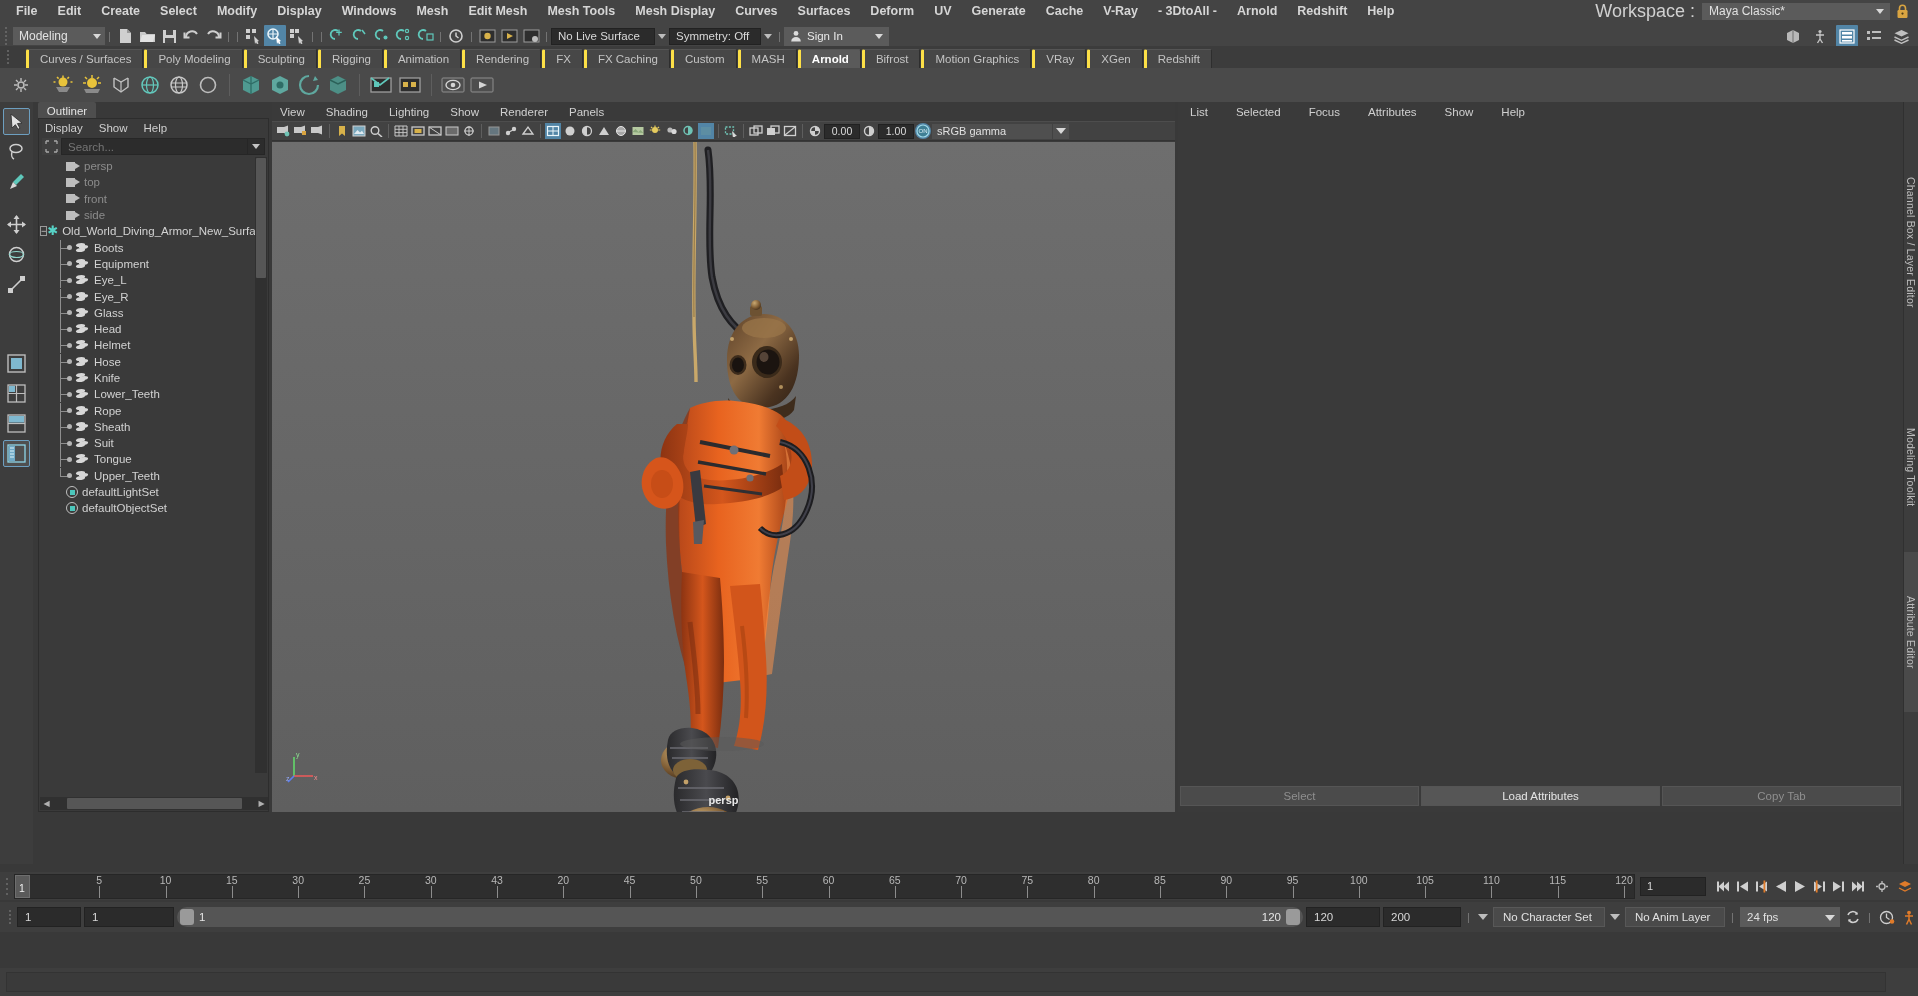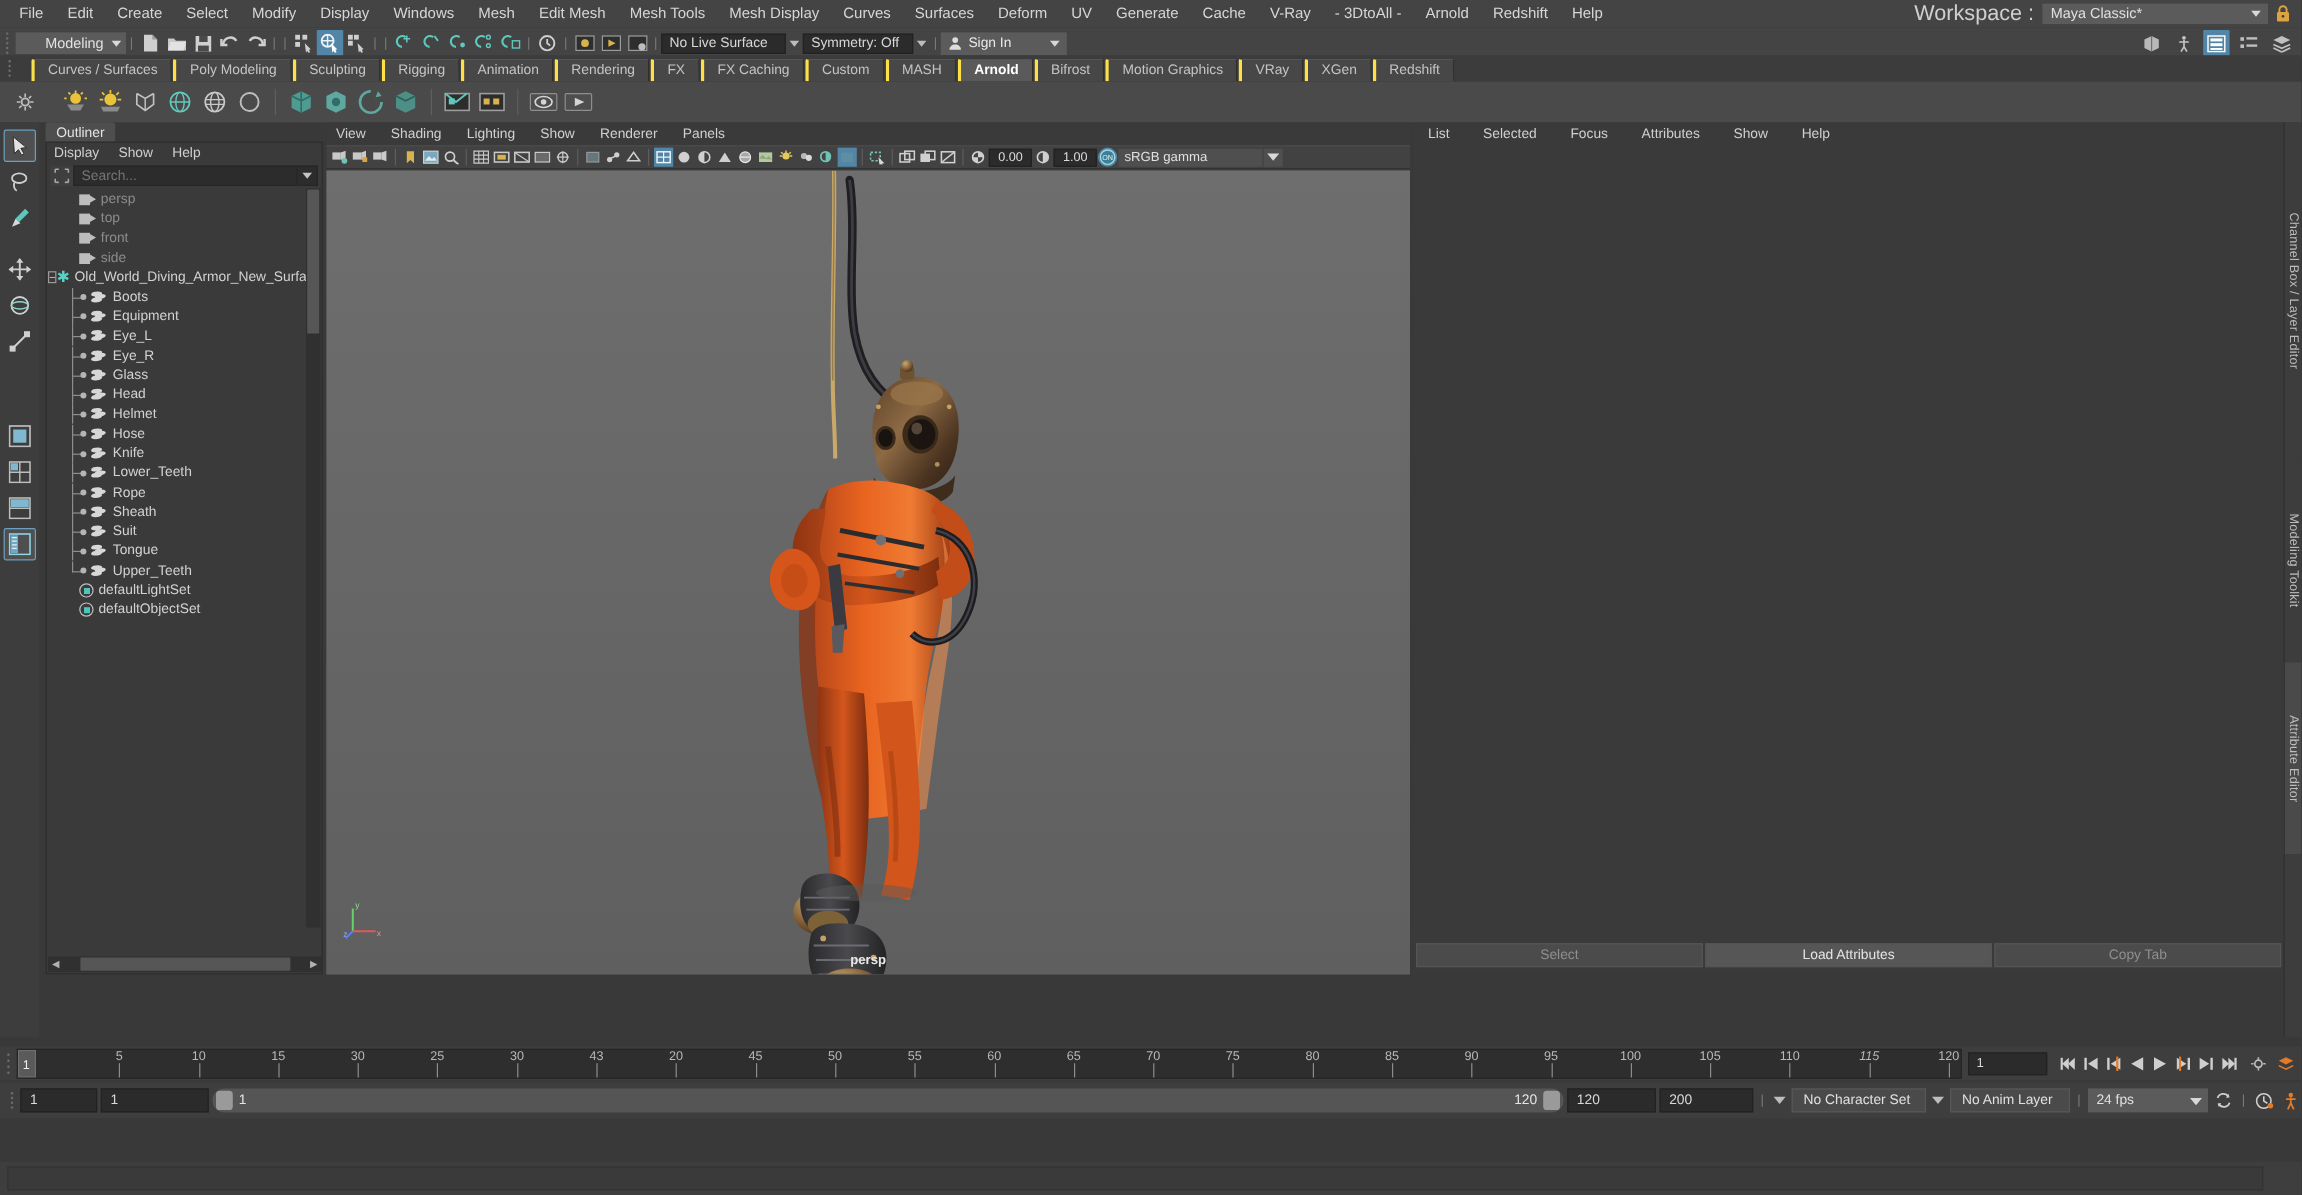--- a/index.html
+++ b/index.html
@@ -228,7 +228,7 @@
 <div id="app">
 
   <div class="menubar">
-    <div id="menu-items" style="display:flex;align-items:flex-start;">
+    <div id="menu-items" style="display:flex;align-items:flex-start;font-weight:bold;">
         <div class="mi">File</div>
         <div class="mi">Edit</div>
         <div class="mi">Create</div>

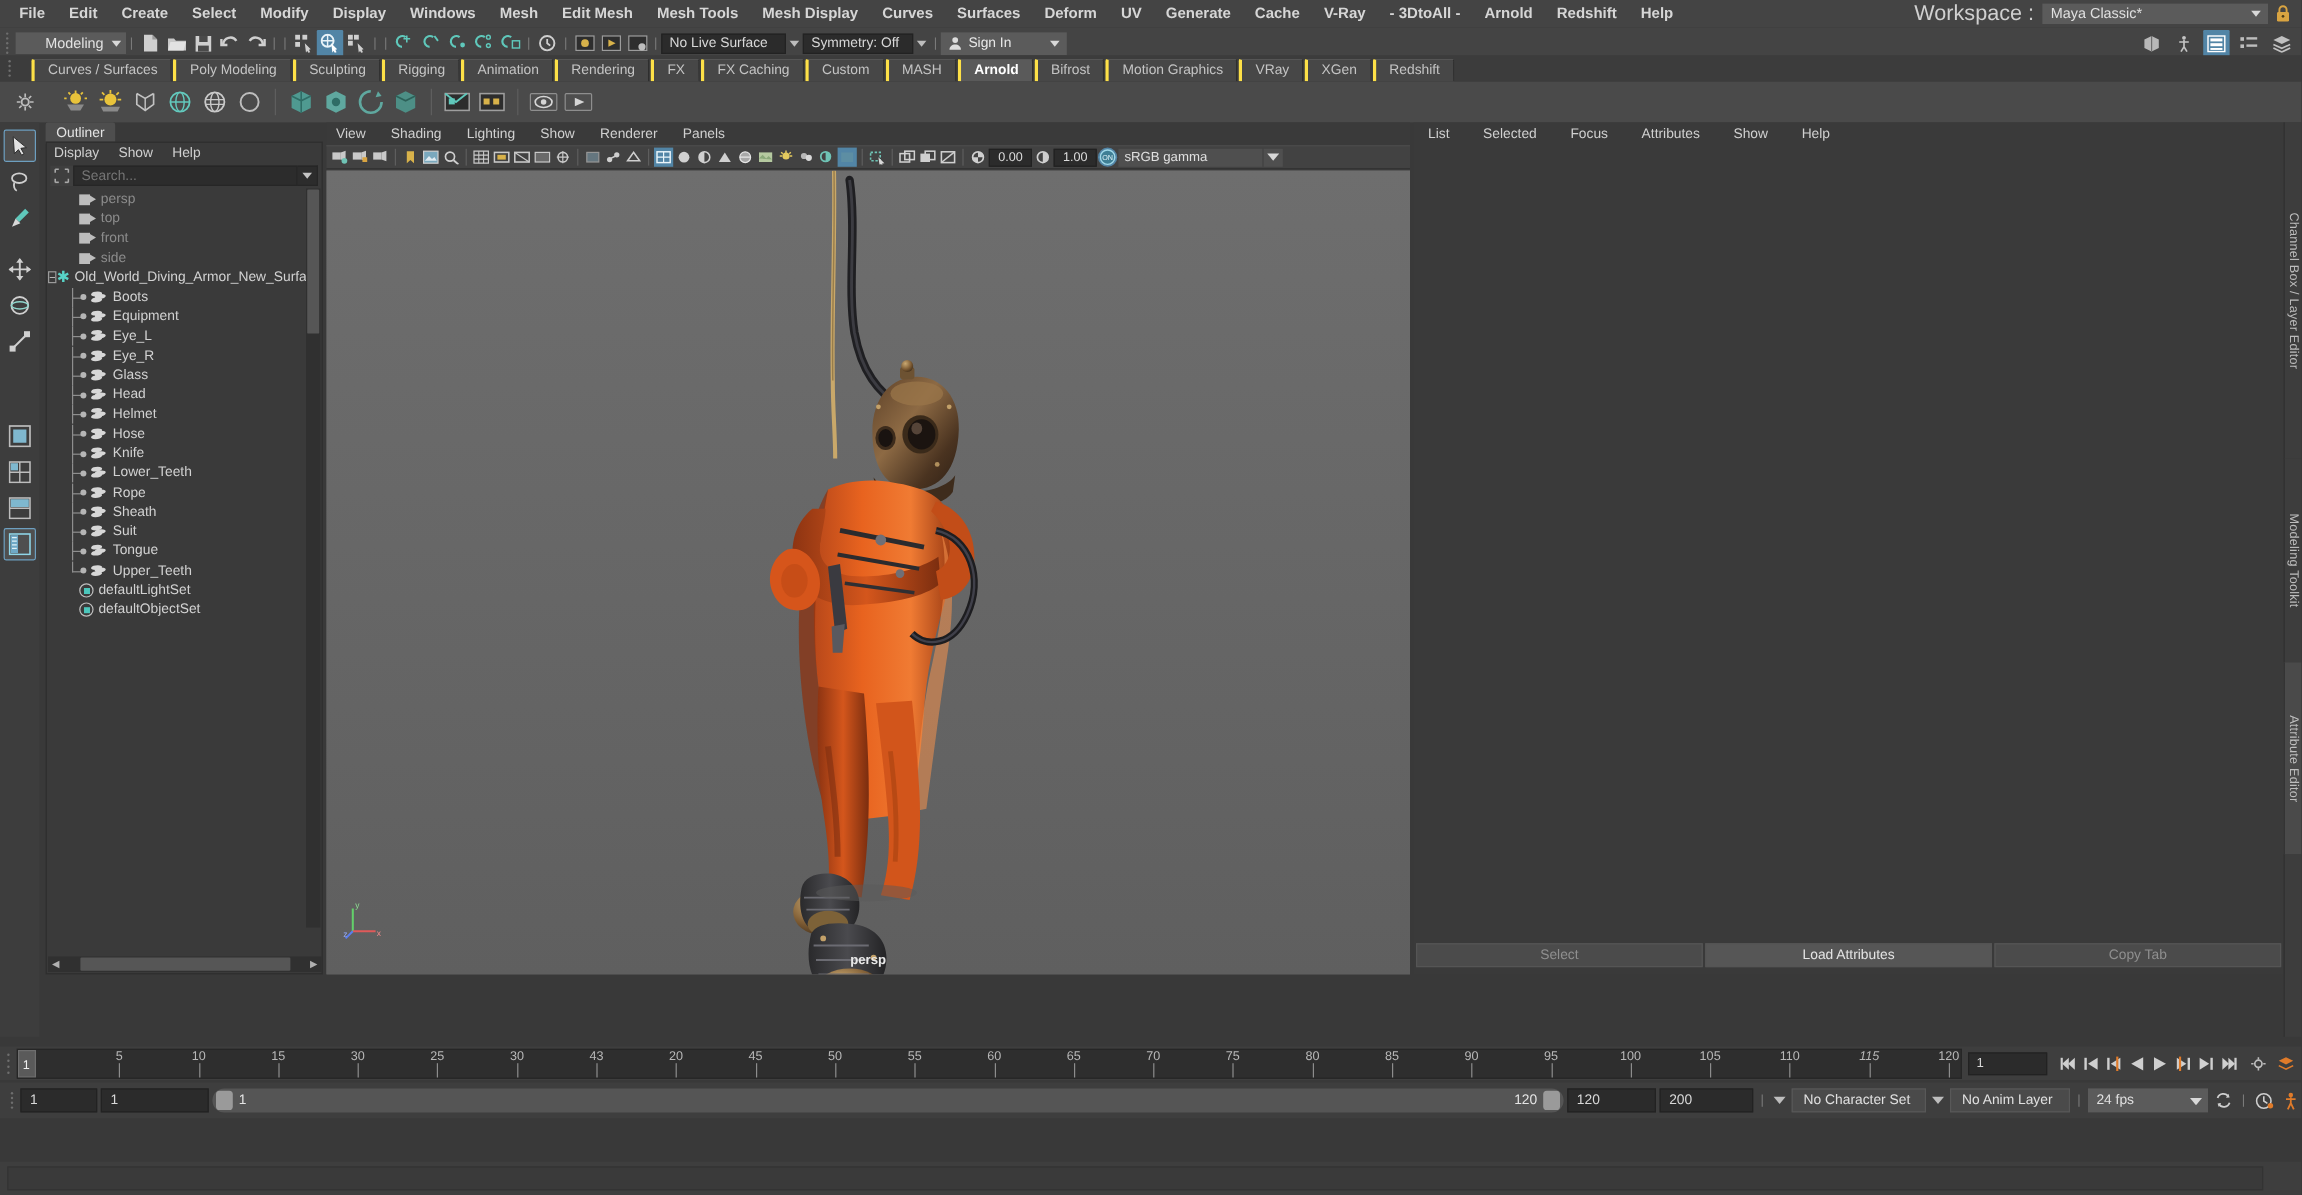--- a/index.html
+++ b/index.html
@@ -47,7 +47,7 @@
   .gripper b { display:block; width:2px; height:2px; background:#6e6e6e; border-radius:50%;}
   .mode-combo {
     width:92px; height:18px; background:#5b5b5b; font-size:12px; color:#e2e2e2;
-    line-height:18px; padding-left:6px; margin-left:3px; position:relative;text-align:center;
+    line-height:18px; padding-left:6px; margin-left:3px; position:relative;
   }
   .mode-combo .ar { position:absolute; right:4px; top:7px;
     border-left:4px solid transparent; border-right:4px solid transparent; border-top:5px solid #d8d8d8; }

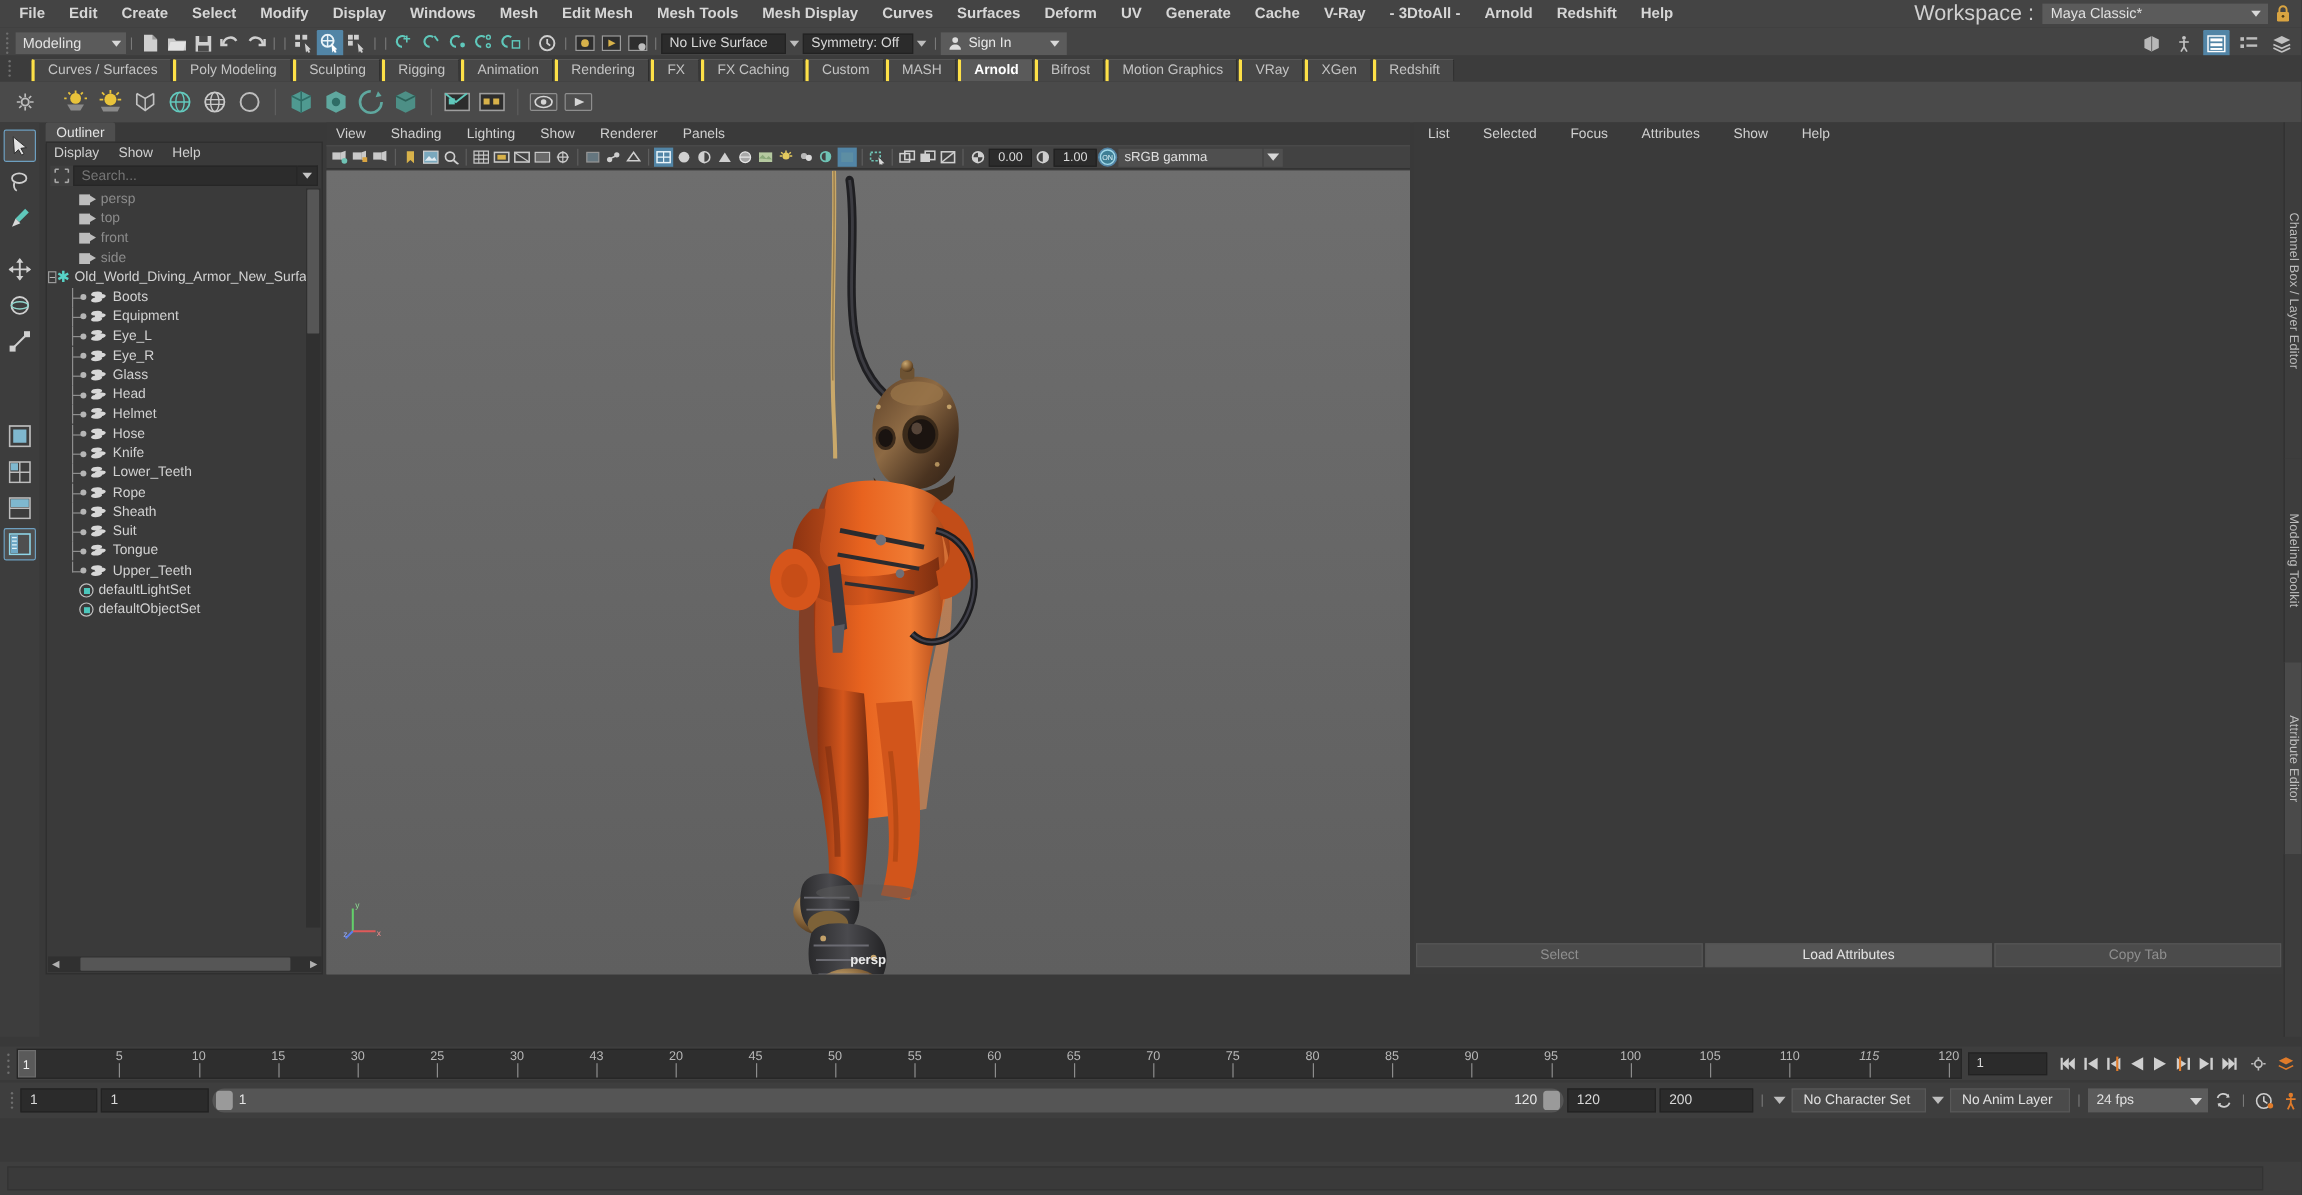--- a/index.html
+++ b/index.html
@@ -1398,7 +1398,7 @@
         <div class="ts-tick" style="left: 1476.42px;"></div>
         <div class="ts-tlabel" style="left: 1476.42px;">110</div>
         <div class="ts-tick" style="left: 1542.71px;"></div>
-        <div class="ts-tlabel" style="left: 1542.71px; font-style: italic;">115</div>
+        <div class="ts-tlabel" style="left: 1542.71px;">115</div>
         <div class="ts-tick" style="left: 1609px;"></div>
         <div class="ts-tlabel" style="left: 1609px;">120</div>
       </div>

